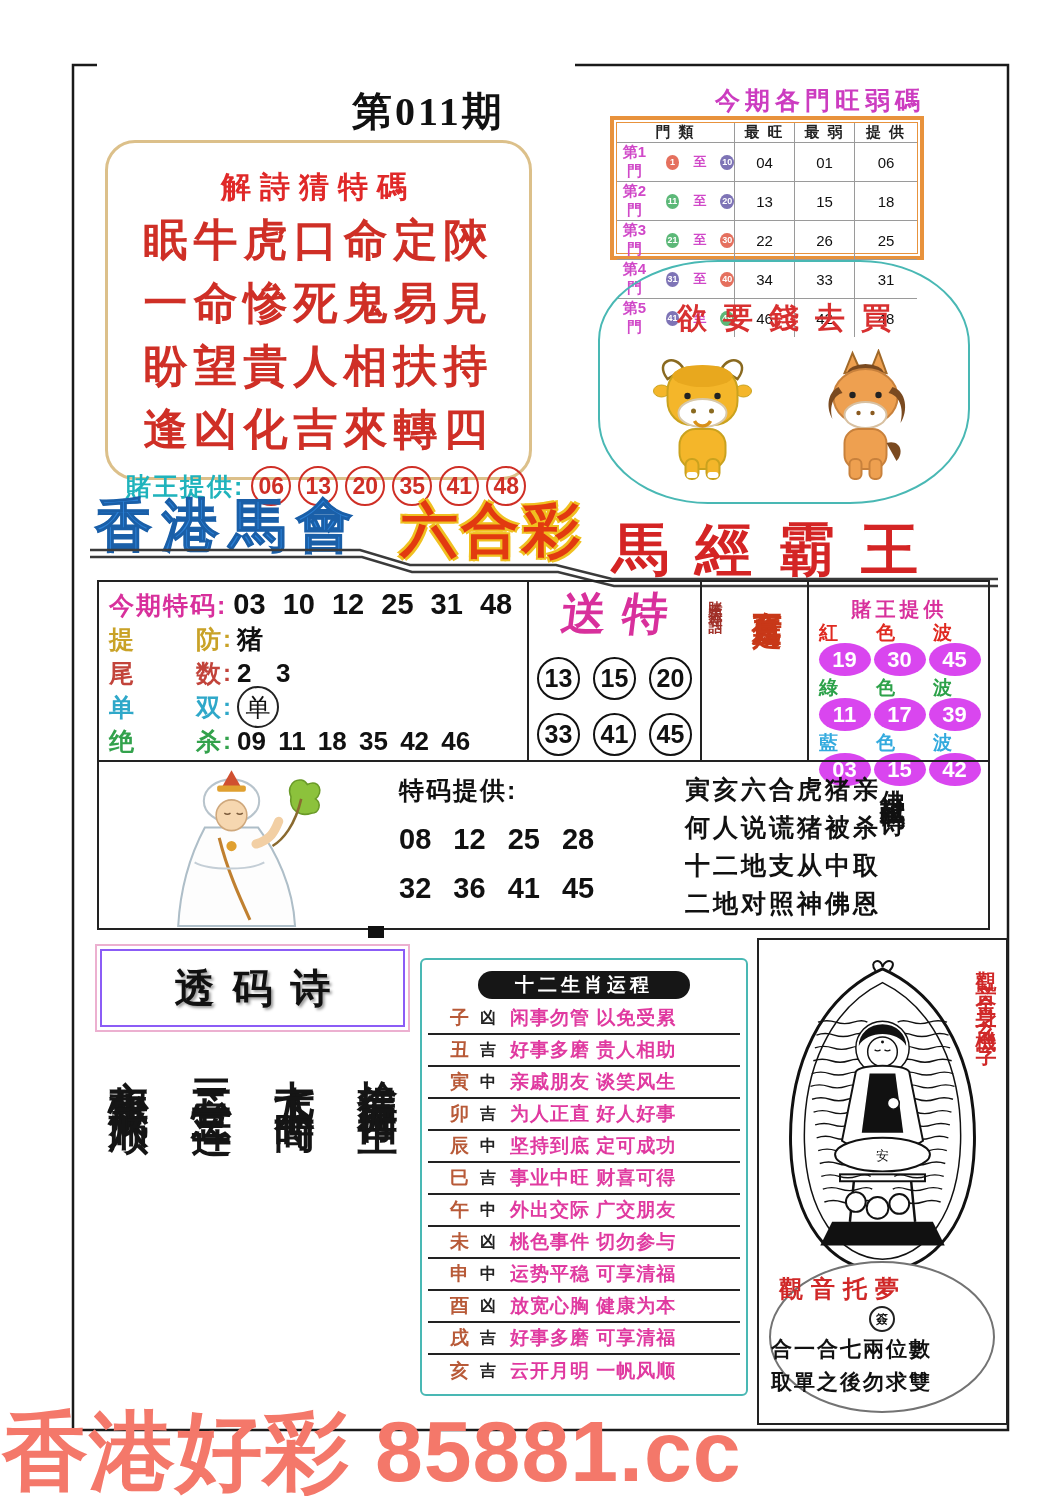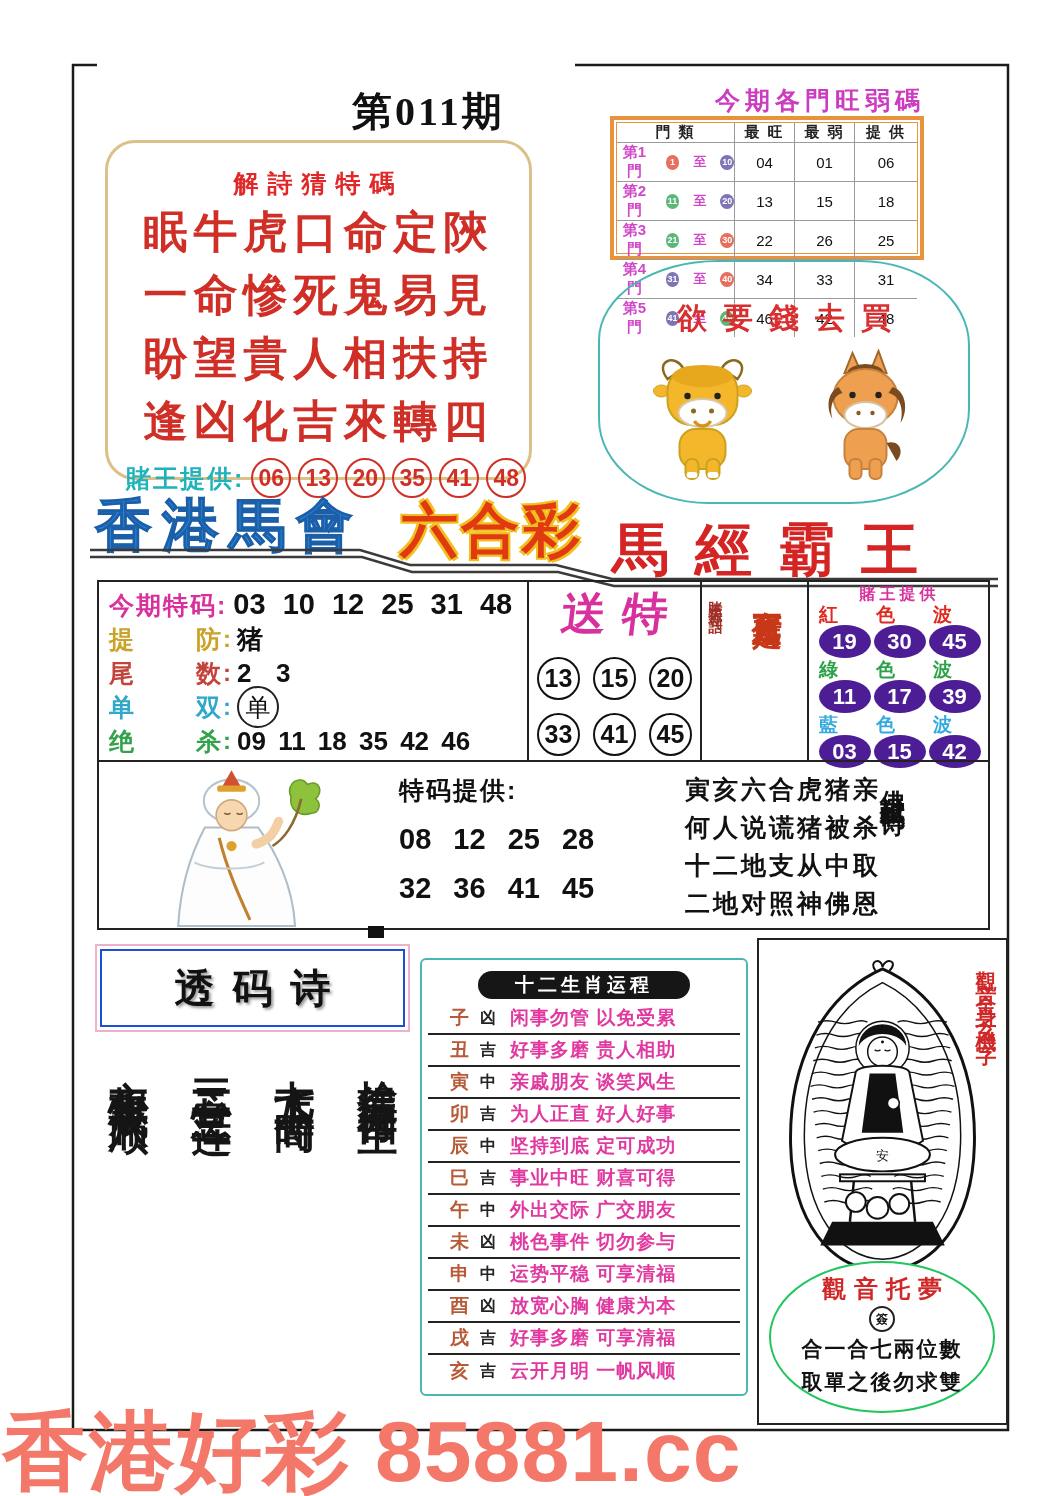--- a/index.html
+++ b/index.html
@@ -16,7 +16,7 @@
          font-family:"Liberation Serif",serif;}
   #poem-box{left:105px;top:140px;width:427px;height:340px;border:3px solid #dcc08a;
             border-radius:30px;box-sizing:border-box;text-align:center;}
-  #poem-title{margin-top:24px;font-size:25px;font-weight:bold;color:#e02828;letter-spacing:9px;
+  #poem-title{margin-top:24px;font-size:30px;font-weight:bold;color:#e02828;letter-spacing:9px;
               font-family:"Liberation Serif",serif;}
   .poem-line{font-size:44px;line-height:63px;font-weight:bold;color:#cf2f26;letter-spacing:6px;
              font-family:"DejaVu Serif",serif;white-space:nowrap;}

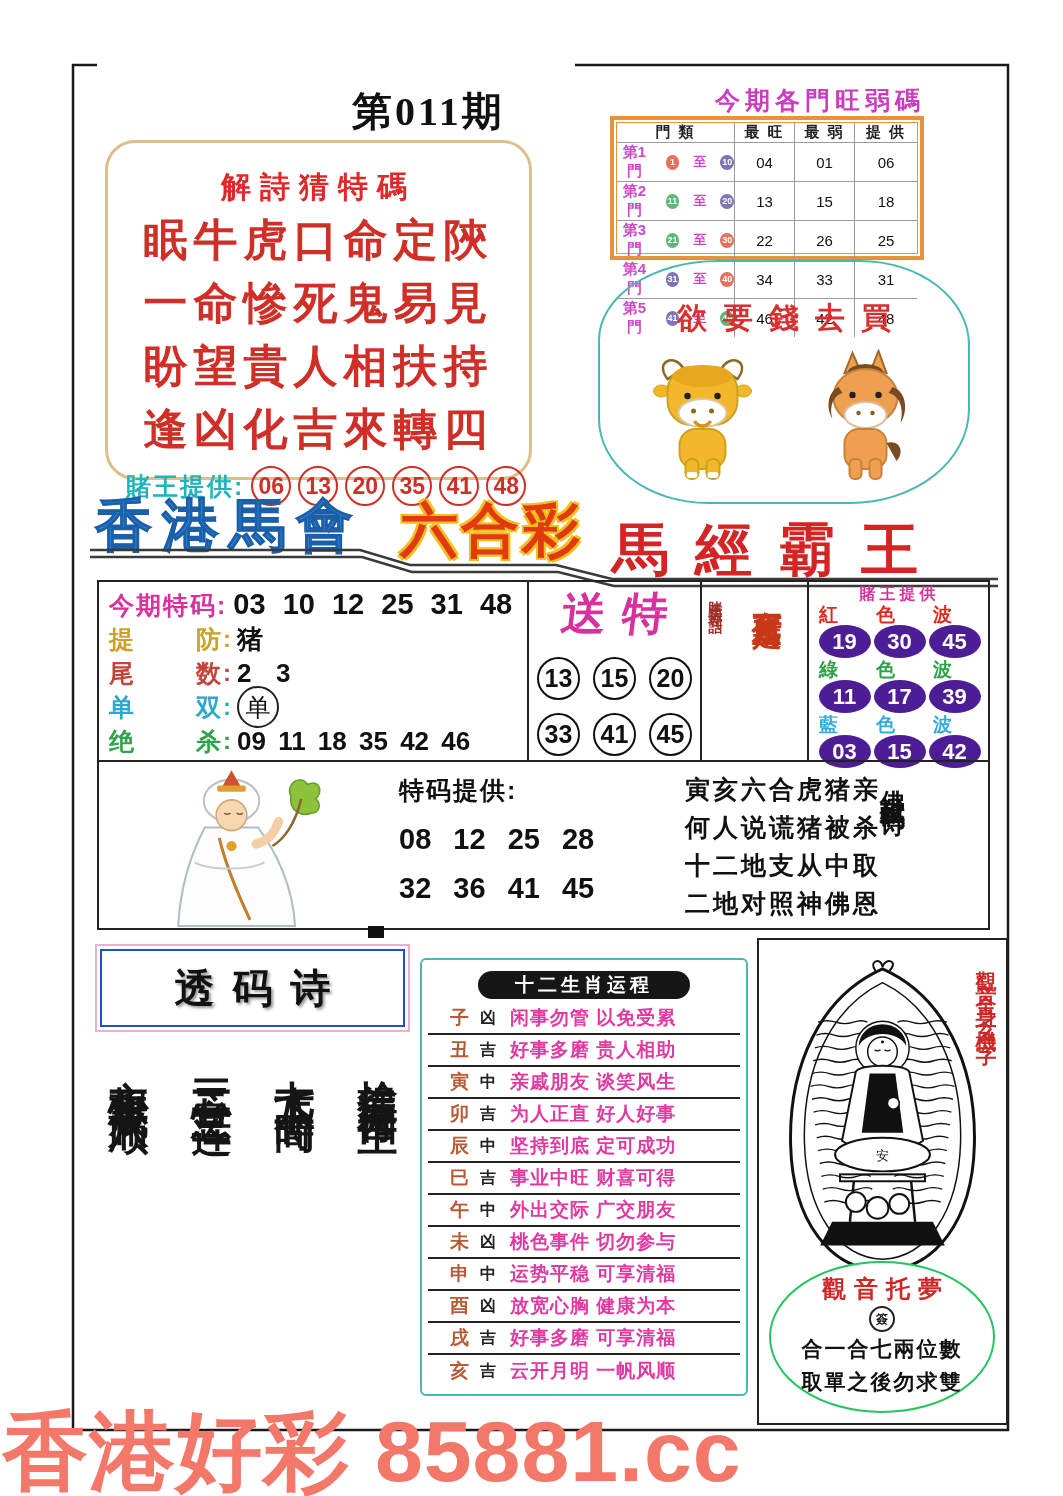--- a/index.html
+++ b/index.html
@@ -84,7 +84,7 @@
   #motto-big{position:absolute;left:44px;top:6px;height:168px;writing-mode:vertical-rl;font-size:30px;
              font-weight:bold;color:#c83818;letter-spacing:2px;font-family:"Liberation Serif",serif;}
   #cell-waves{left:710px;top:0;width:181px;height:178px;text-align:center;}
-  #waves-title{font-size:16px;font-weight:bold;color:#d8309c;letter-spacing:4px;margin-top:2px;}
+  #waves-title{font-size:20px;font-weight:bold;color:#d8309c;letter-spacing:4px;margin-top:14px;}
   .wave-label{font-size:19px;font-weight:bold;letter-spacing:38px;text-indent:10px;line-height:19px;
               white-space:nowrap;}
   .wave-balls{display:flex;justify-content:center;gap:3px;margin:1px 0 2px;}

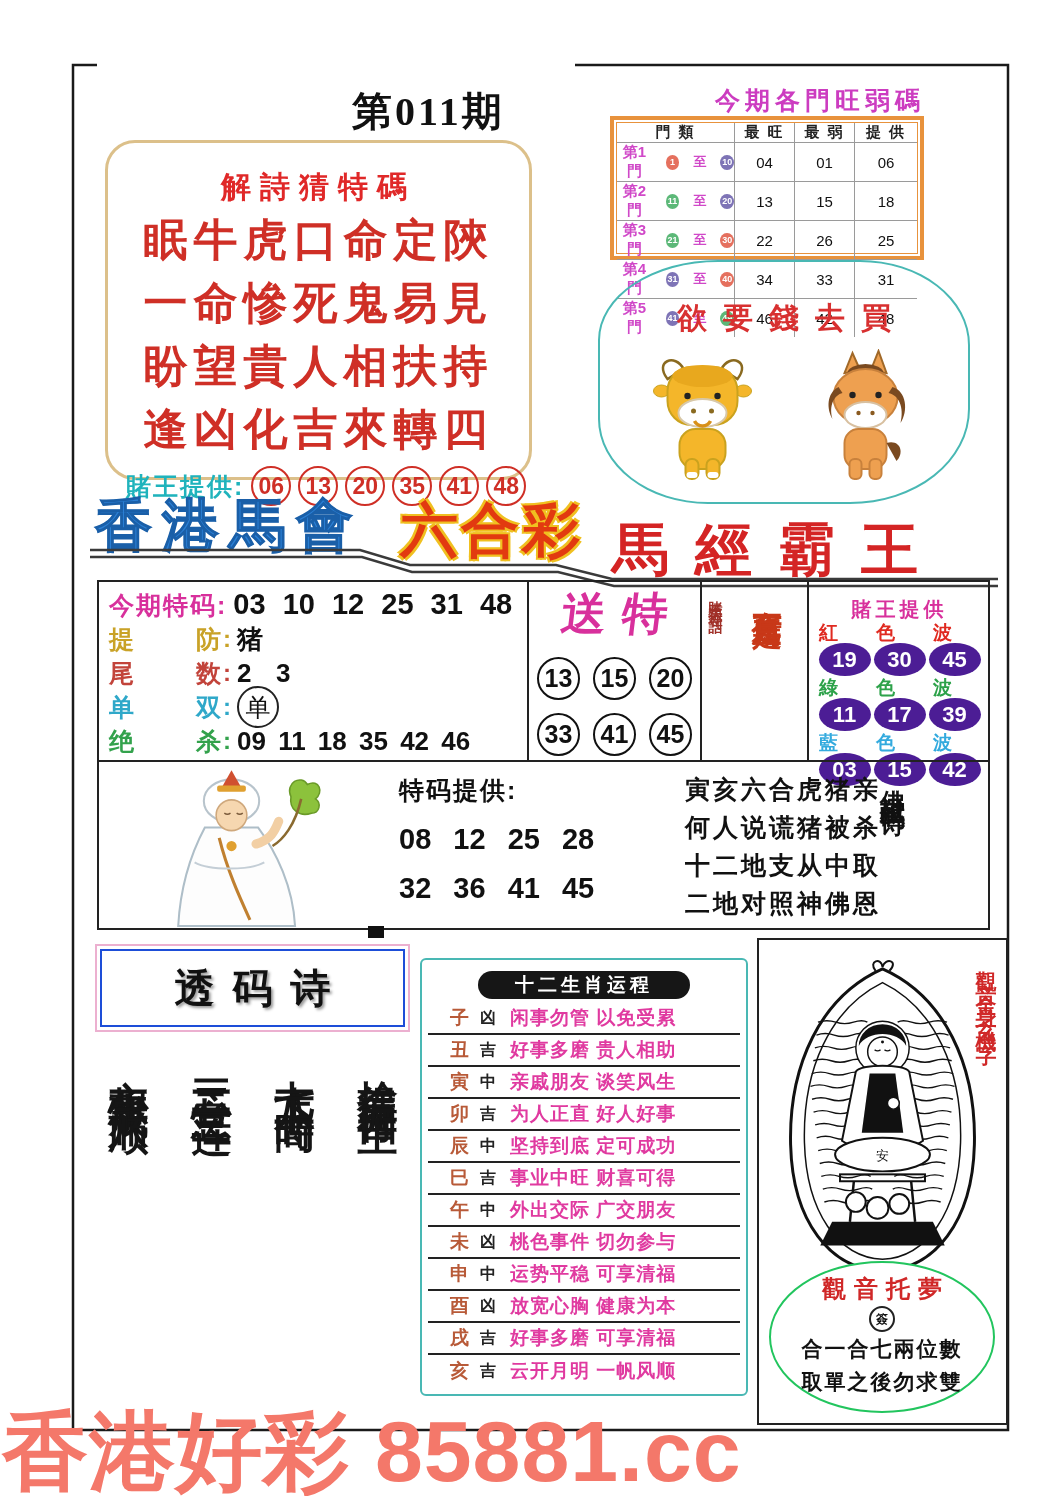--- a/index.html
+++ b/index.html
@@ -89,7 +89,7 @@
               white-space:nowrap;}
   .wave-balls{display:flex;justify-content:center;gap:3px;margin:1px 0 2px;}
   .ball-b{display:inline-flex;align-items:center;justify-content:center;width:52px;height:33px;
-          background:#4c1d95;border-radius:50%;color:#fff;font-size:22px;font-weight:bold;}
+          background:#d946ef;border-radius:50%;color:#fff;font-size:22px;font-weight:bold;}
   #cell-bottom{left:0;top:178px;width:889px;height:168px;border-top:2px solid #222;}
   #temai{position:absolute;left:300px;top:12px;}
   #temai .lbl{font-size:25px;font-weight:bold;letter-spacing:2px;}

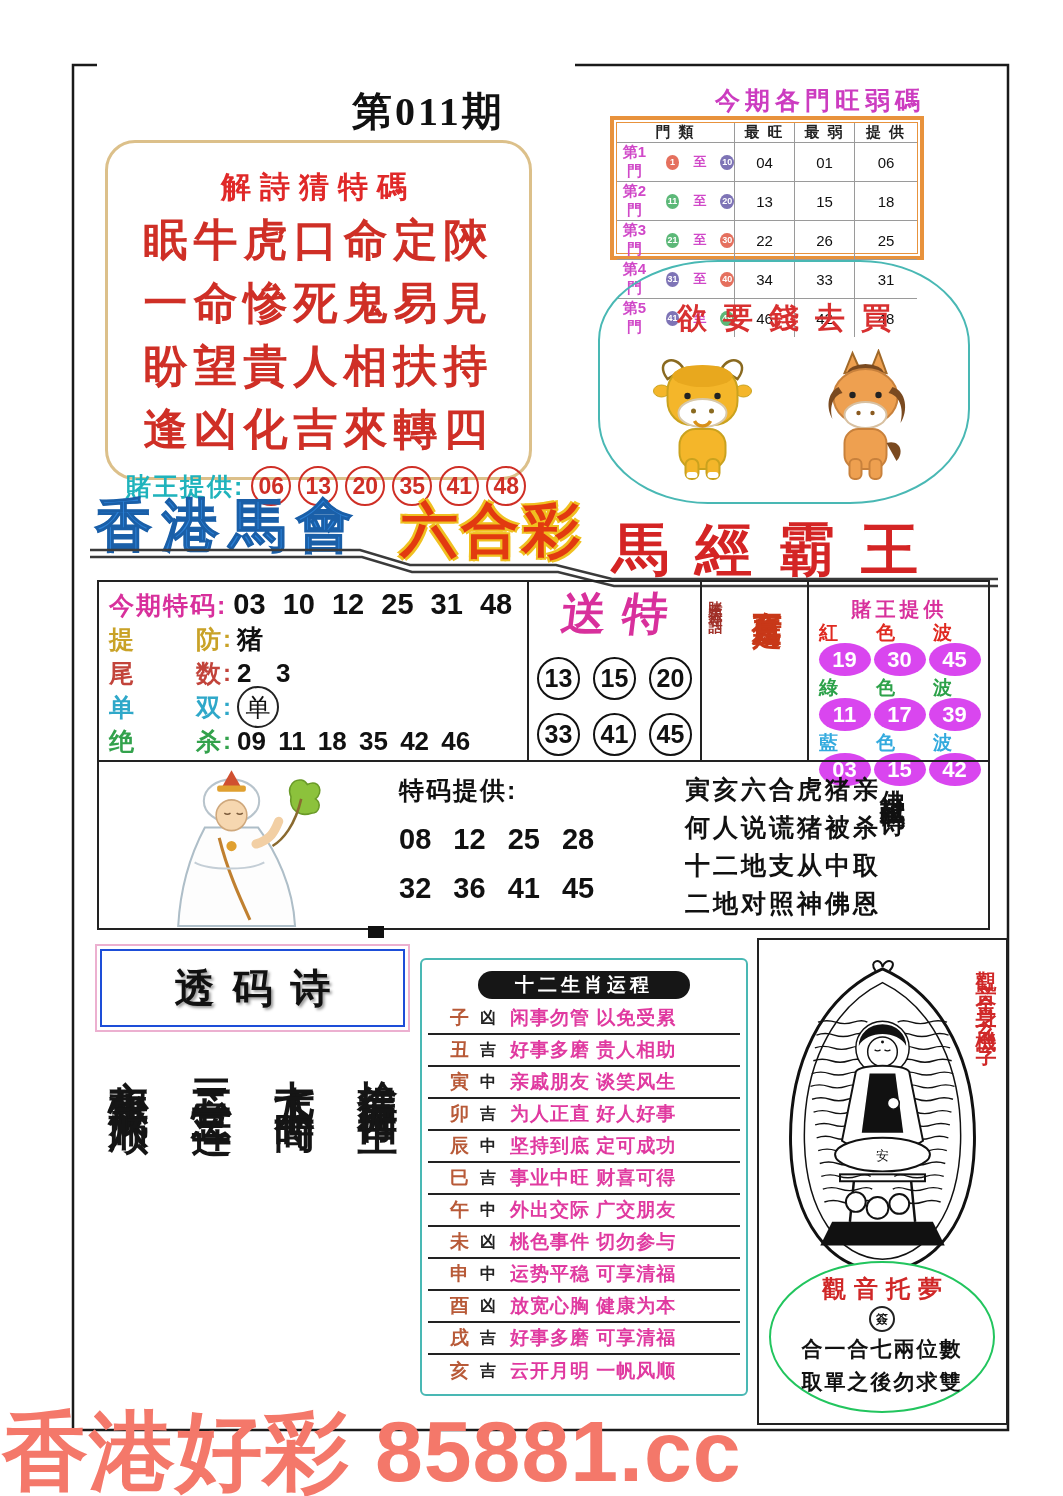--- a/index.html
+++ b/index.html
@@ -102,7 +102,7 @@
 
   
   #tou-box{left:95px;top:944px;width:315px;height:88px;border:2px solid #ecb0d0;padding:3px;box-sizing:border-box;}
-  #tou-inner{width:100%;height:100%;border:2px solid #1d4ed8;box-sizing:border-box;display:flex;
+  #tou-inner{width:100%;height:100%;border:2px solid #8b5cf6;box-sizing:border-box;display:flex;
              align-items:center;justify-content:center;}
   #tou-title{font-size:40px;font-weight:bold;letter-spacing:18px;text-indent:18px;
              font-family:"DejaVu Serif",serif;text-shadow:2px 2px 3px #999;}

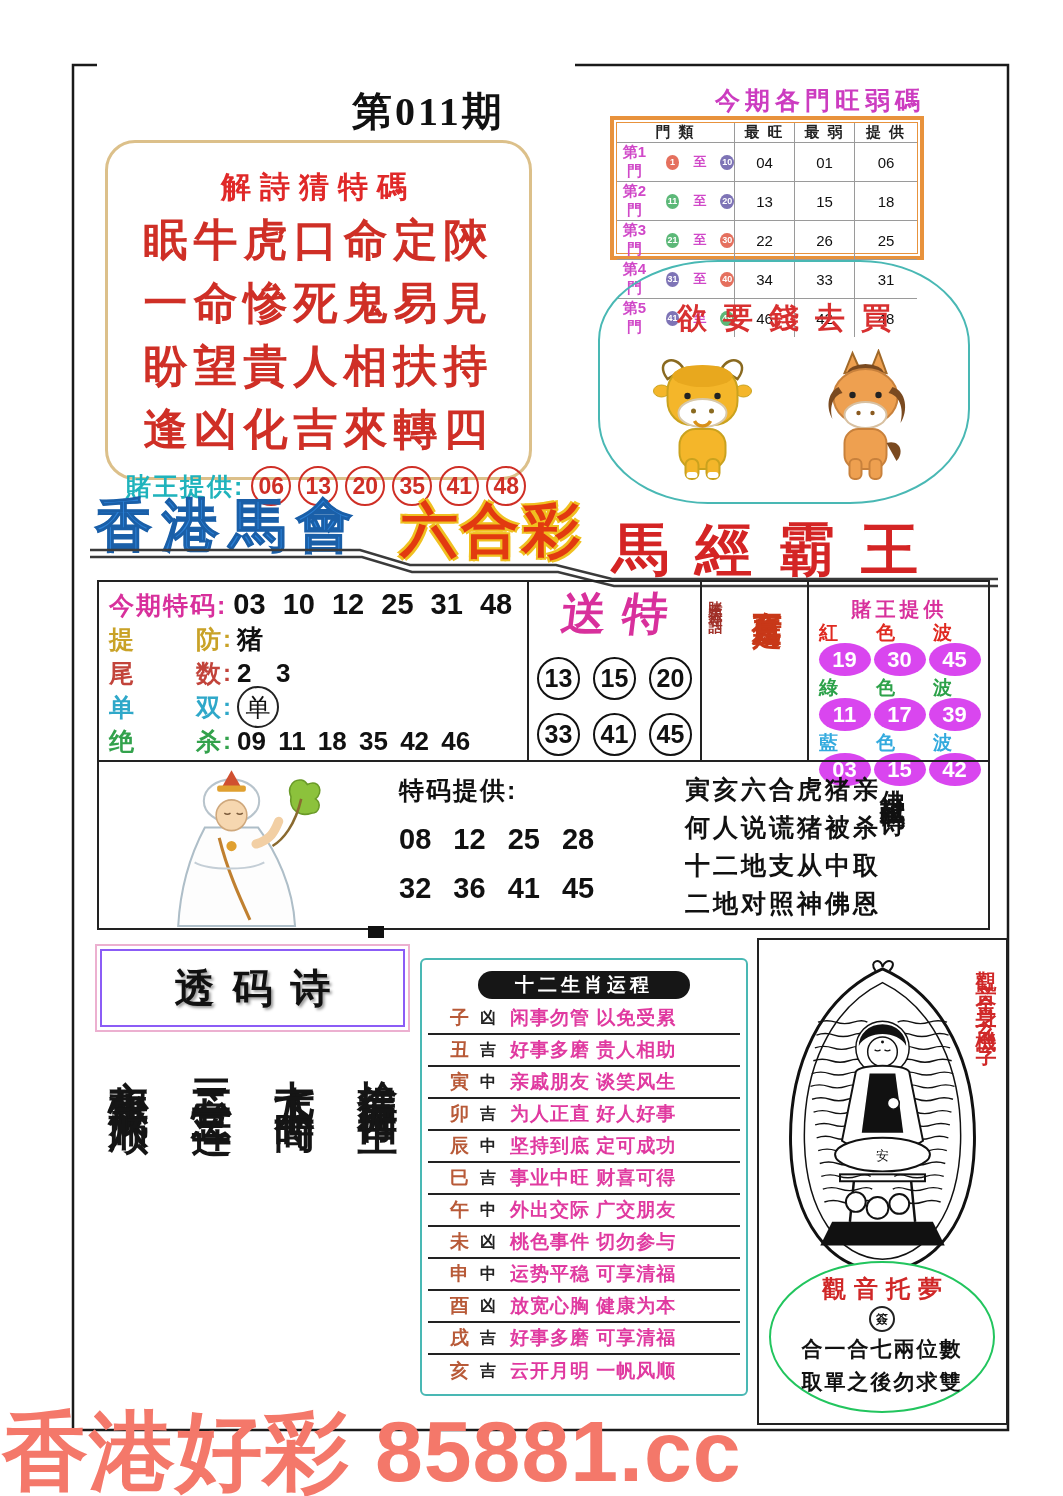--- a/index.html
+++ b/index.html
@@ -128,8 +128,8 @@
   #gy-box{left:757px;top:938px;width:251px;height:487px;border:2px solid #222;box-sizing:border-box;}
   #gy-side{position:absolute;right:6px;top:14px;writing-mode:vertical-rl;font-size:21px;font-weight:bold;
            color:#d02828;letter-spacing:12px;font-family:"Liberation Serif",serif;}
-  #gy-ellipse{position:absolute;left:10px;bottom:10px;width:226px;height:152px;border:2px solid #22c55e;
-              border-radius:50%;background:#fff;text-align:center;box-sizing:border-box;}
+  #gy-ellipse{position:absolute;left:10px;bottom:10px;width:226px;height:152px;border:2px solid #737373;
+              border-radius:50%;background:#fff;text-align:left;box-sizing:border-box;}
   #gy-dream{margin-top:10px;font-size:24px;font-weight:bold;color:#d02828;letter-spacing:8px;text-indent:8px;}
   #gy-seal{width:26px;height:26px;margin:1px auto;border:2px solid #222;border-radius:50%;font-size:12px;
            font-weight:bold;display:flex;align-items:center;justify-content:center;box-sizing:border-box;}

